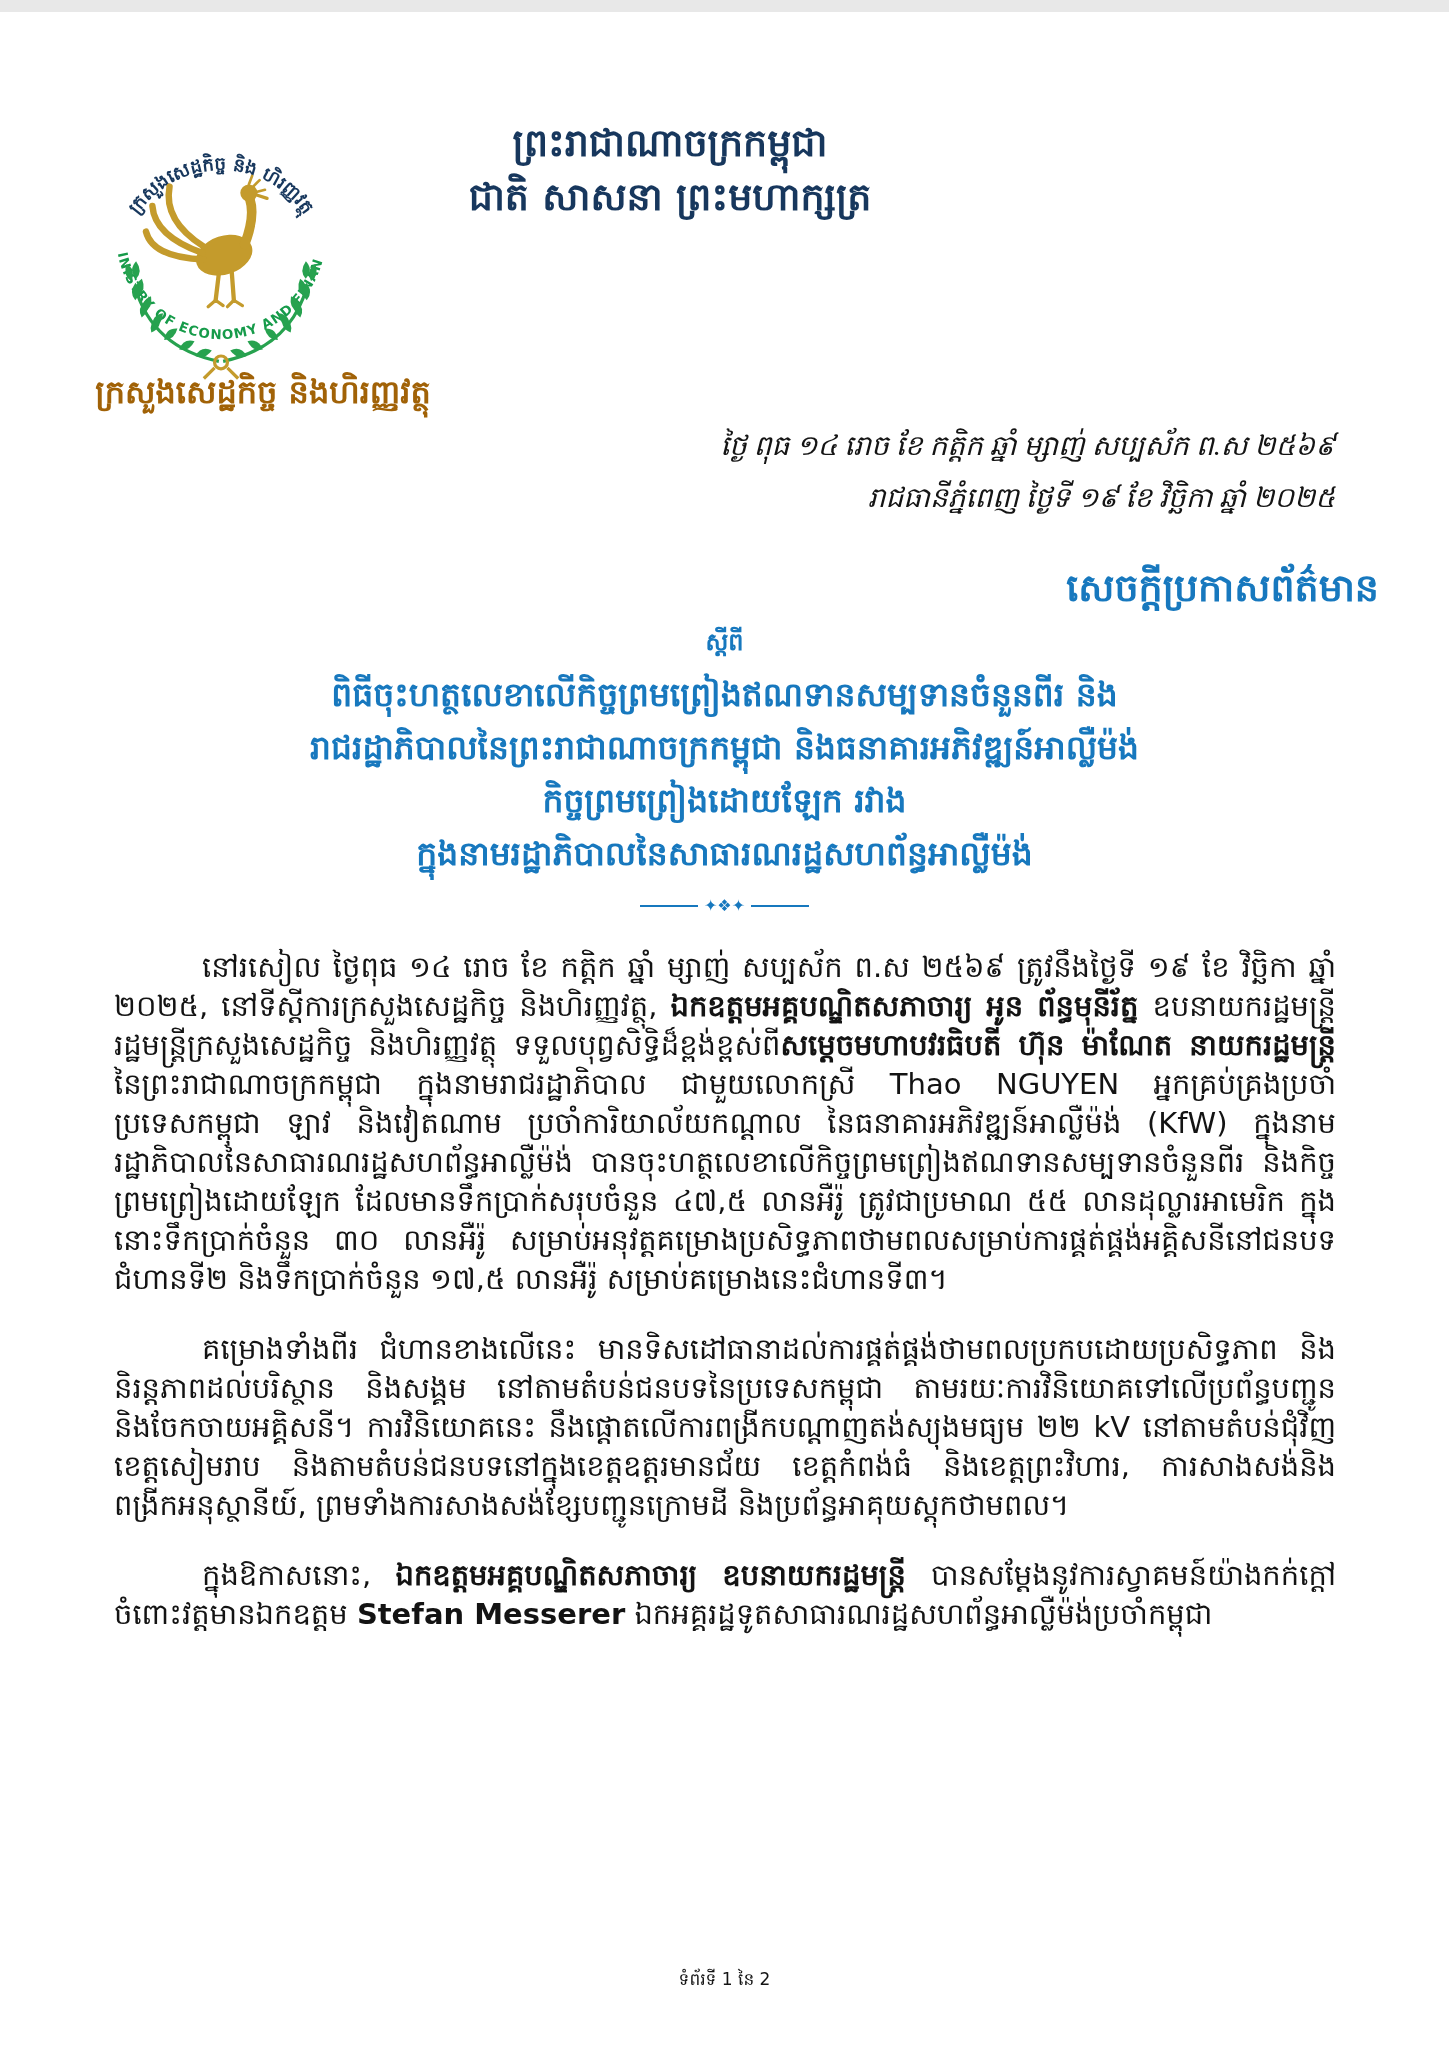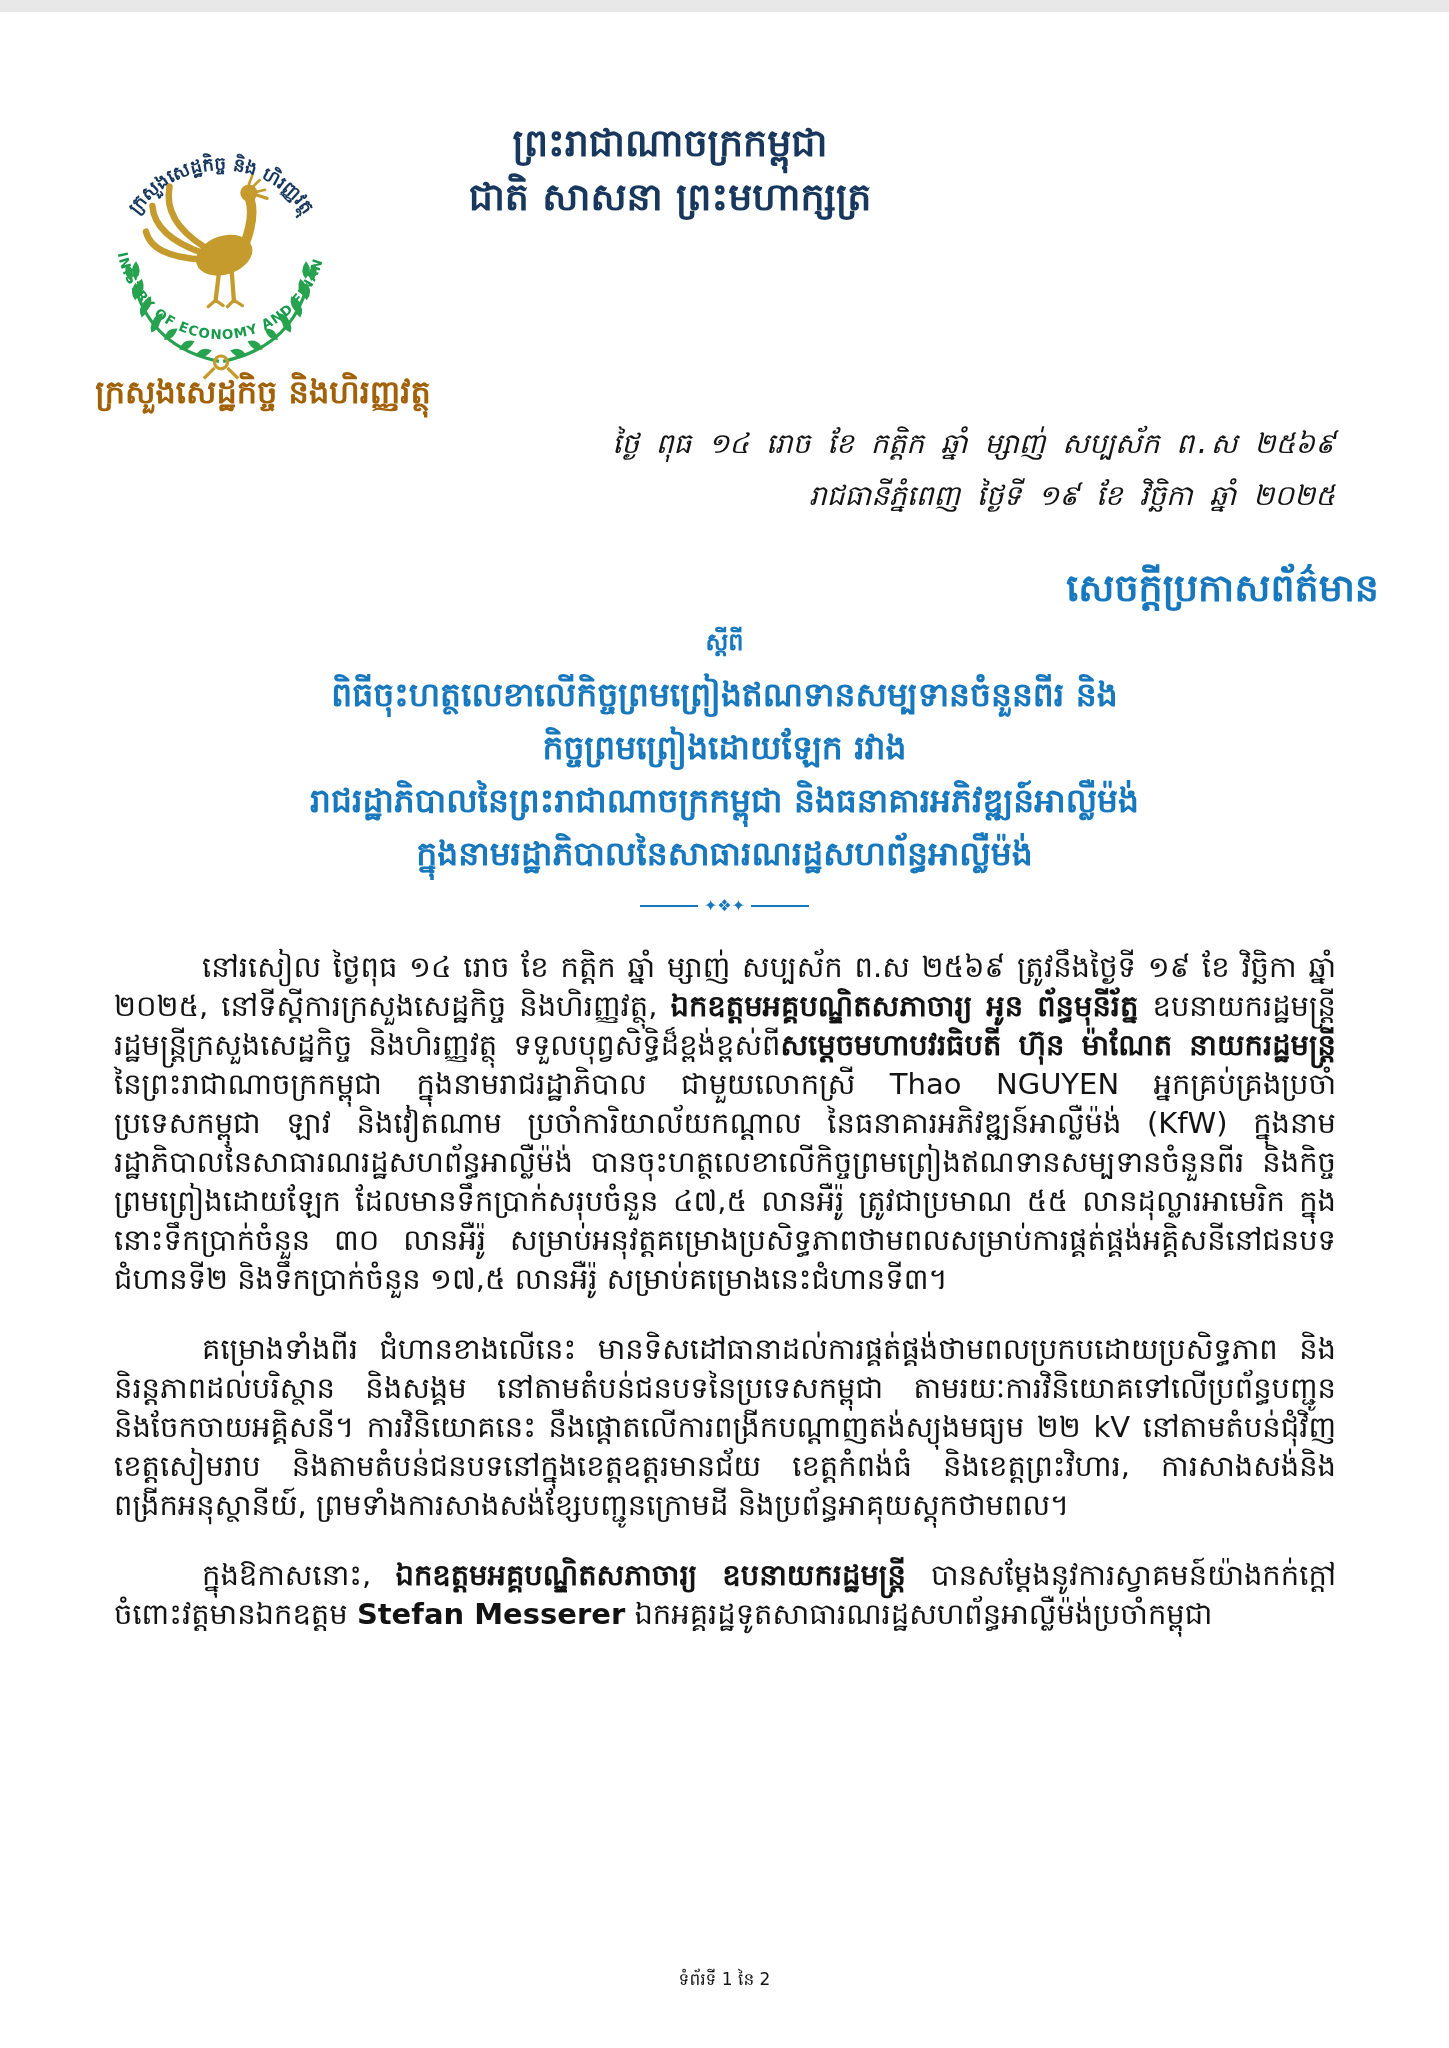--- a/index.html
+++ b/index.html
@@ -29,7 +29,7 @@
     position:absolute;top:408px;right:114px;width:960px;
     text-align:right;font-style:italic;
     font-size:28px;line-height:52px;color:#141414;
-    font-family:Liberation Mono, monospace;
+    font-family:Liberation Serif, serif;
   }
   
   .title-block{

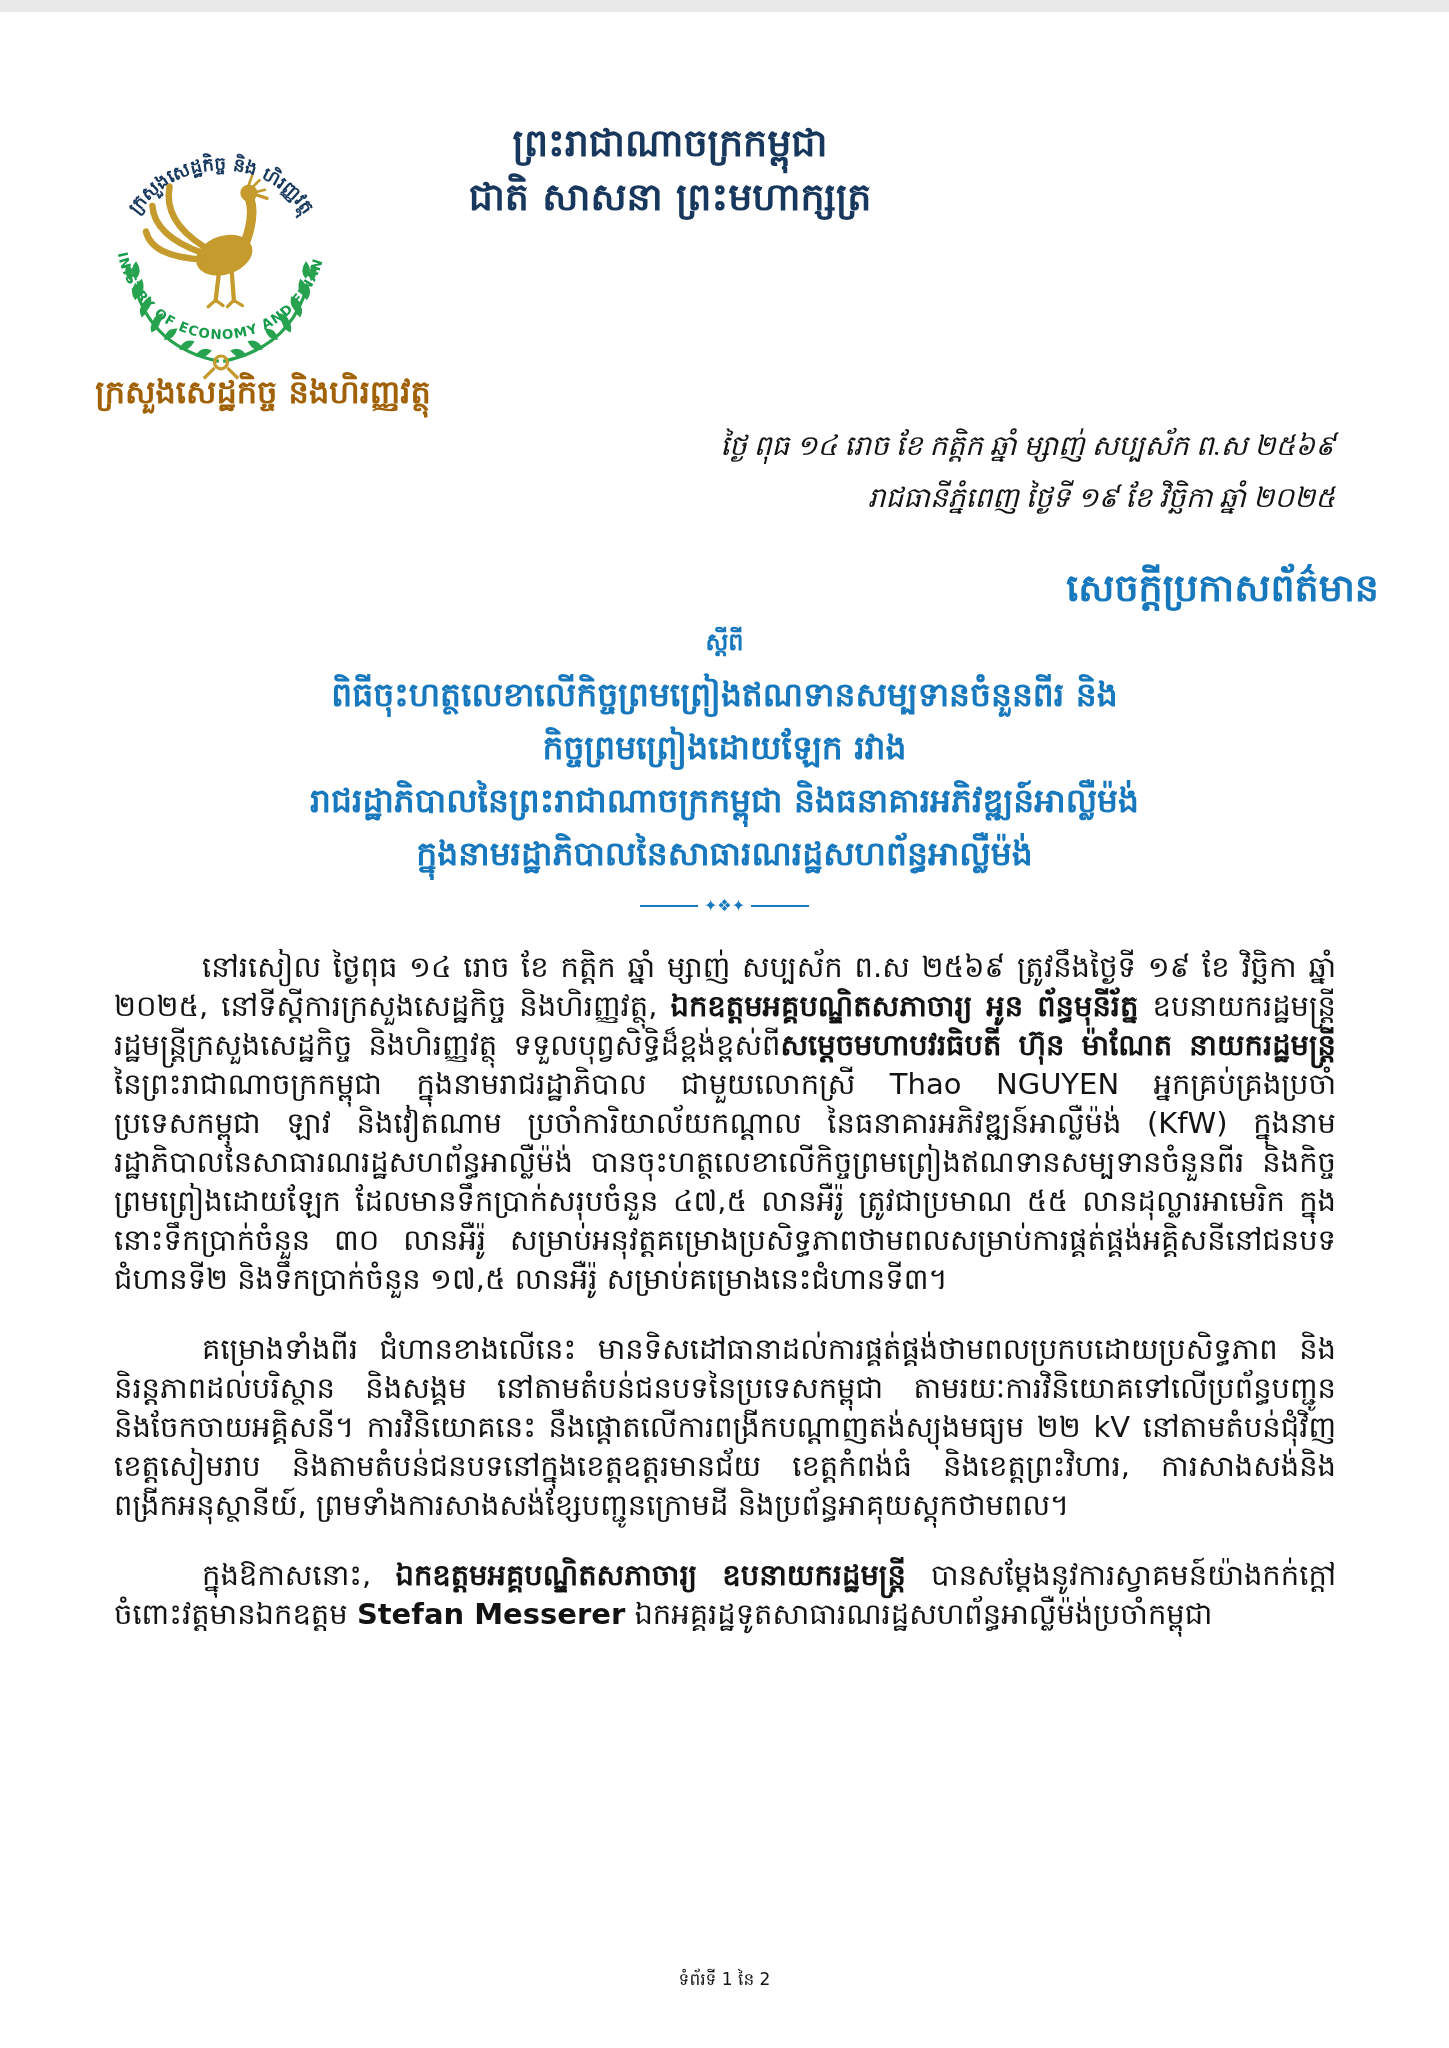--- a/index.html
+++ b/index.html
@@ -130,8 +130,8 @@
     <div class="t1">សេចក្តីប្រកាសព័ត៌មាន</div>
     <div class="t2">ស្តីពី</div>
     <div class="t3">ពិធីចុះហត្ថលេខាលើកិច្ចព្រមព្រៀងឥណទានសម្បទានចំនួនពីរ និង</div>
+    <div class="t3">រាជរដ្ឋាភិបាលនៃព្រះរាជាណាចក្រកម្ពុជា និងធនាគារអភិវឌ្ឍន៍អាល្លឺម៉ង់</div>
     <div class="t3">កិច្ចព្រមព្រៀងដោយឡែក រវាង</div>
-    <div class="t3">រាជរដ្ឋាភិបាលនៃព្រះរាជាណាចក្រកម្ពុជា និងធនាគារអភិវឌ្ឍន៍អាល្លឺម៉ង់</div>
     <div class="t3">ក្នុងនាមរដ្ឋាភិបាលនៃសាធារណរដ្ឋសហព័ន្ធអាល្លឺម៉ង់</div>
   </div>
 

